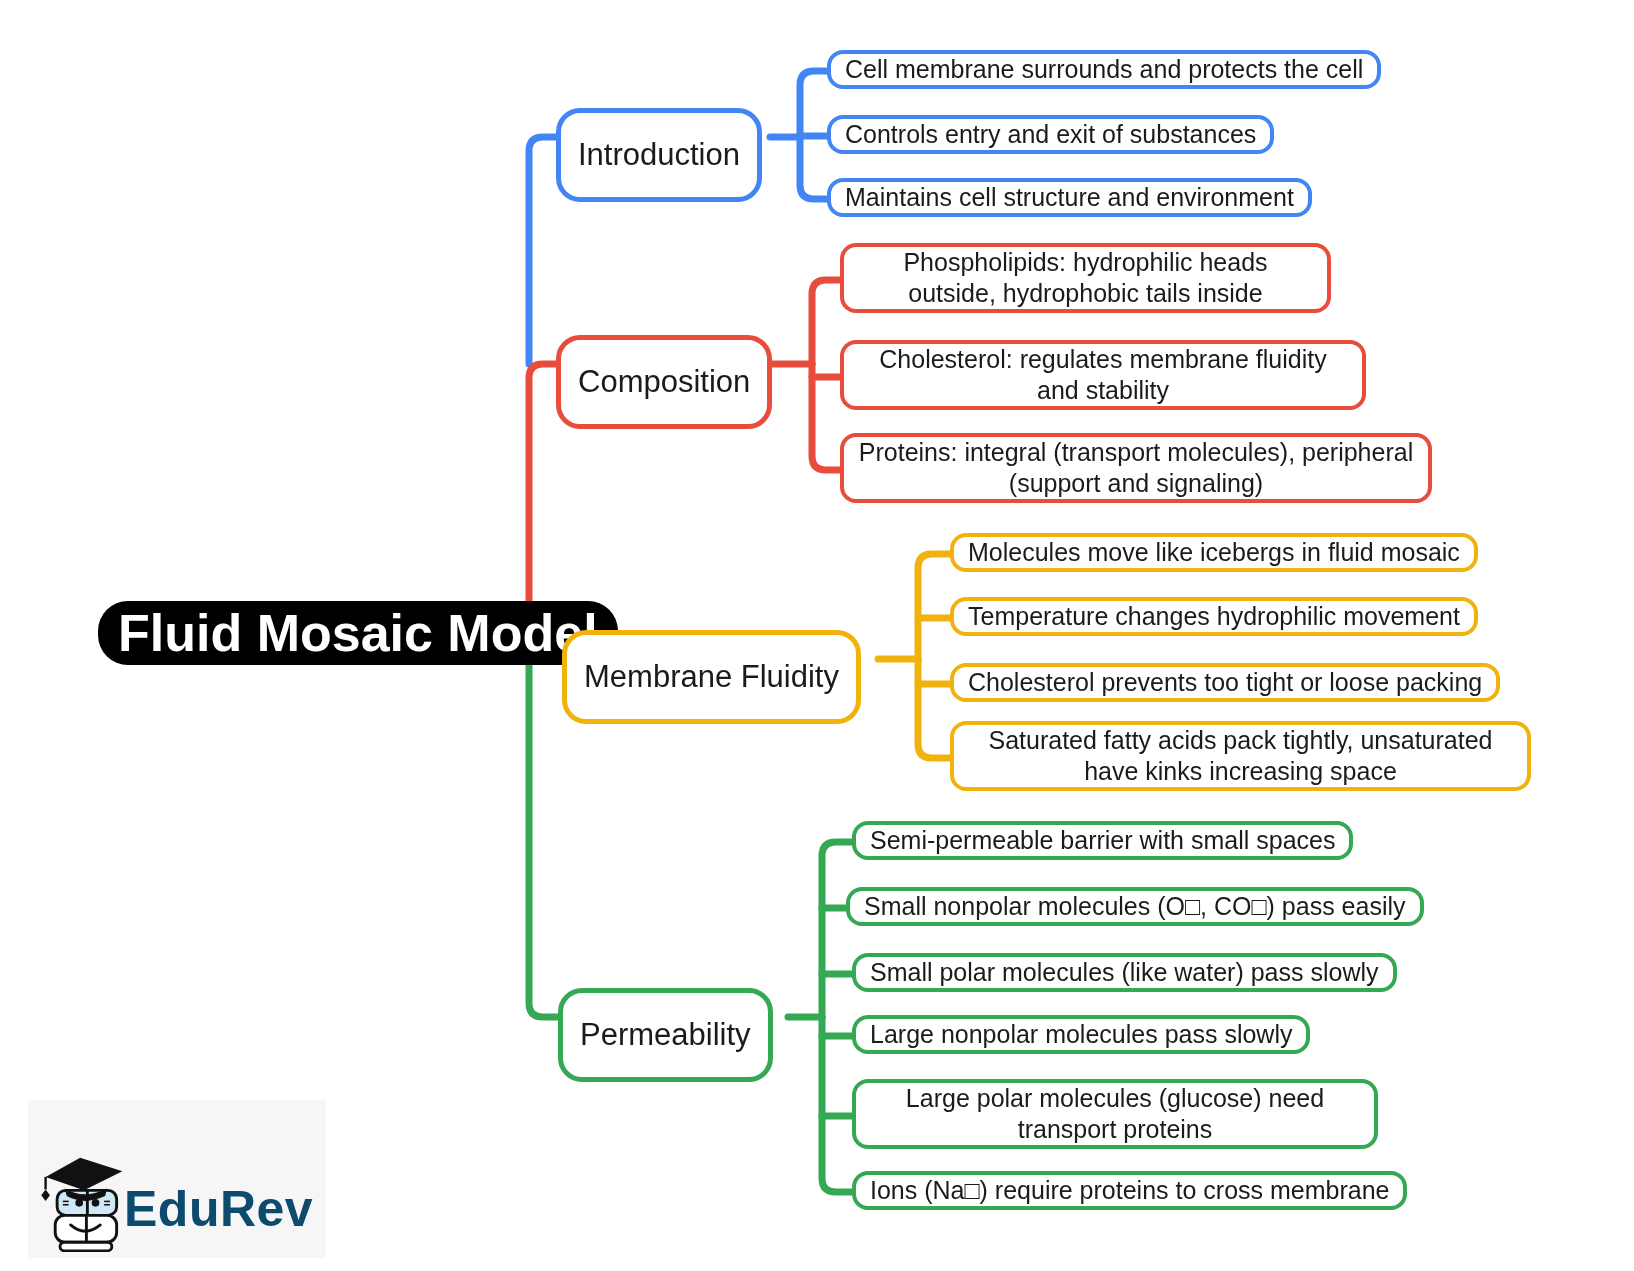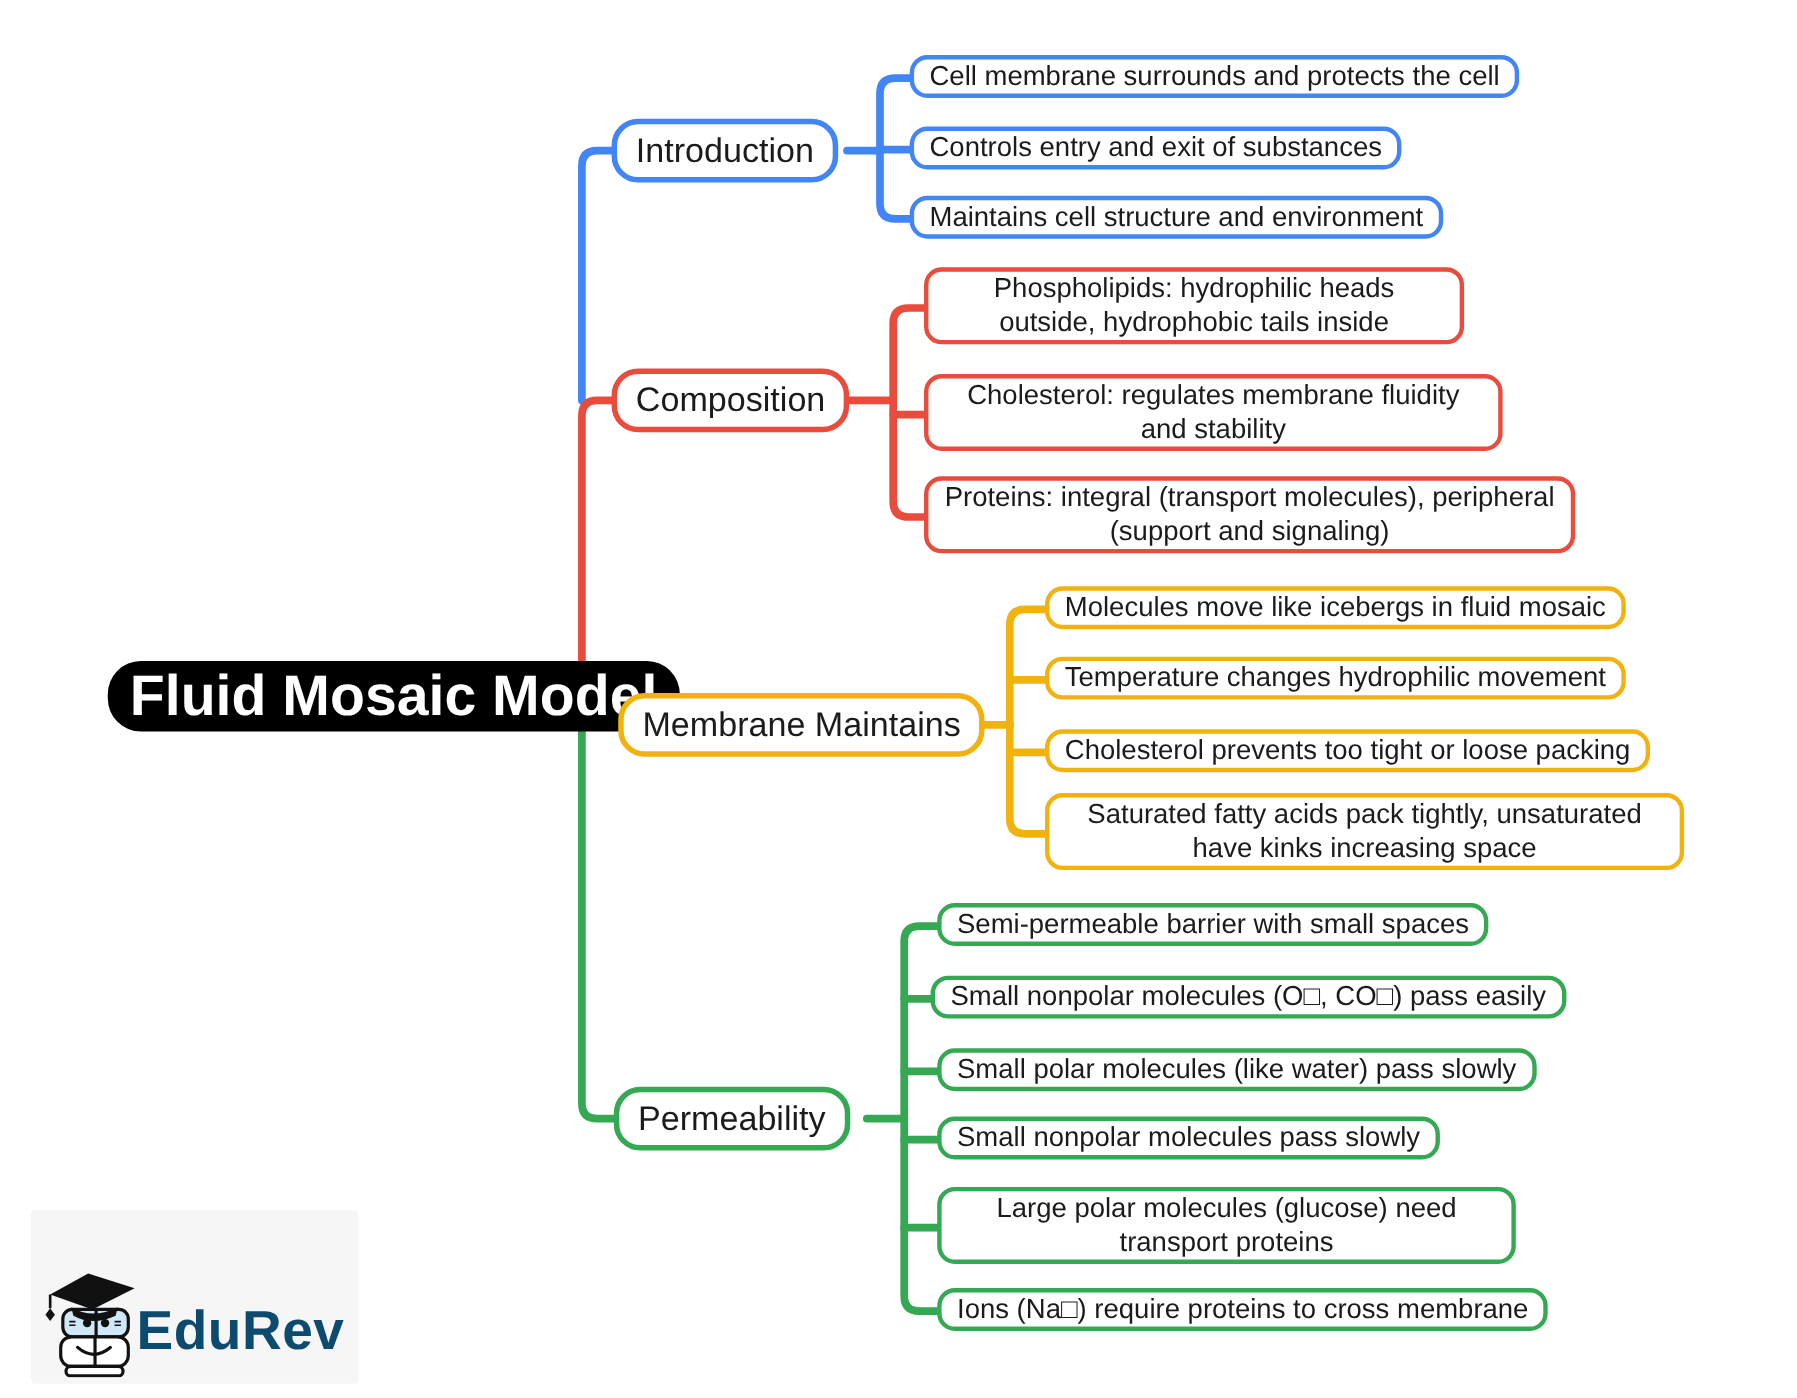--- a/index.html
+++ b/index.html
@@ -29,7 +29,7 @@
   .node{
     position:absolute;
     background:#fff;border:5px solid #999;border-radius:24px;
-    font-size:31px;line-height:42px;padding:3px 17px;white-space:nowrap;
+    font-size:31px;line-height:42px;padding:21px 17px;white-space:nowrap;
     z-index:3;
   }
   .leaf{

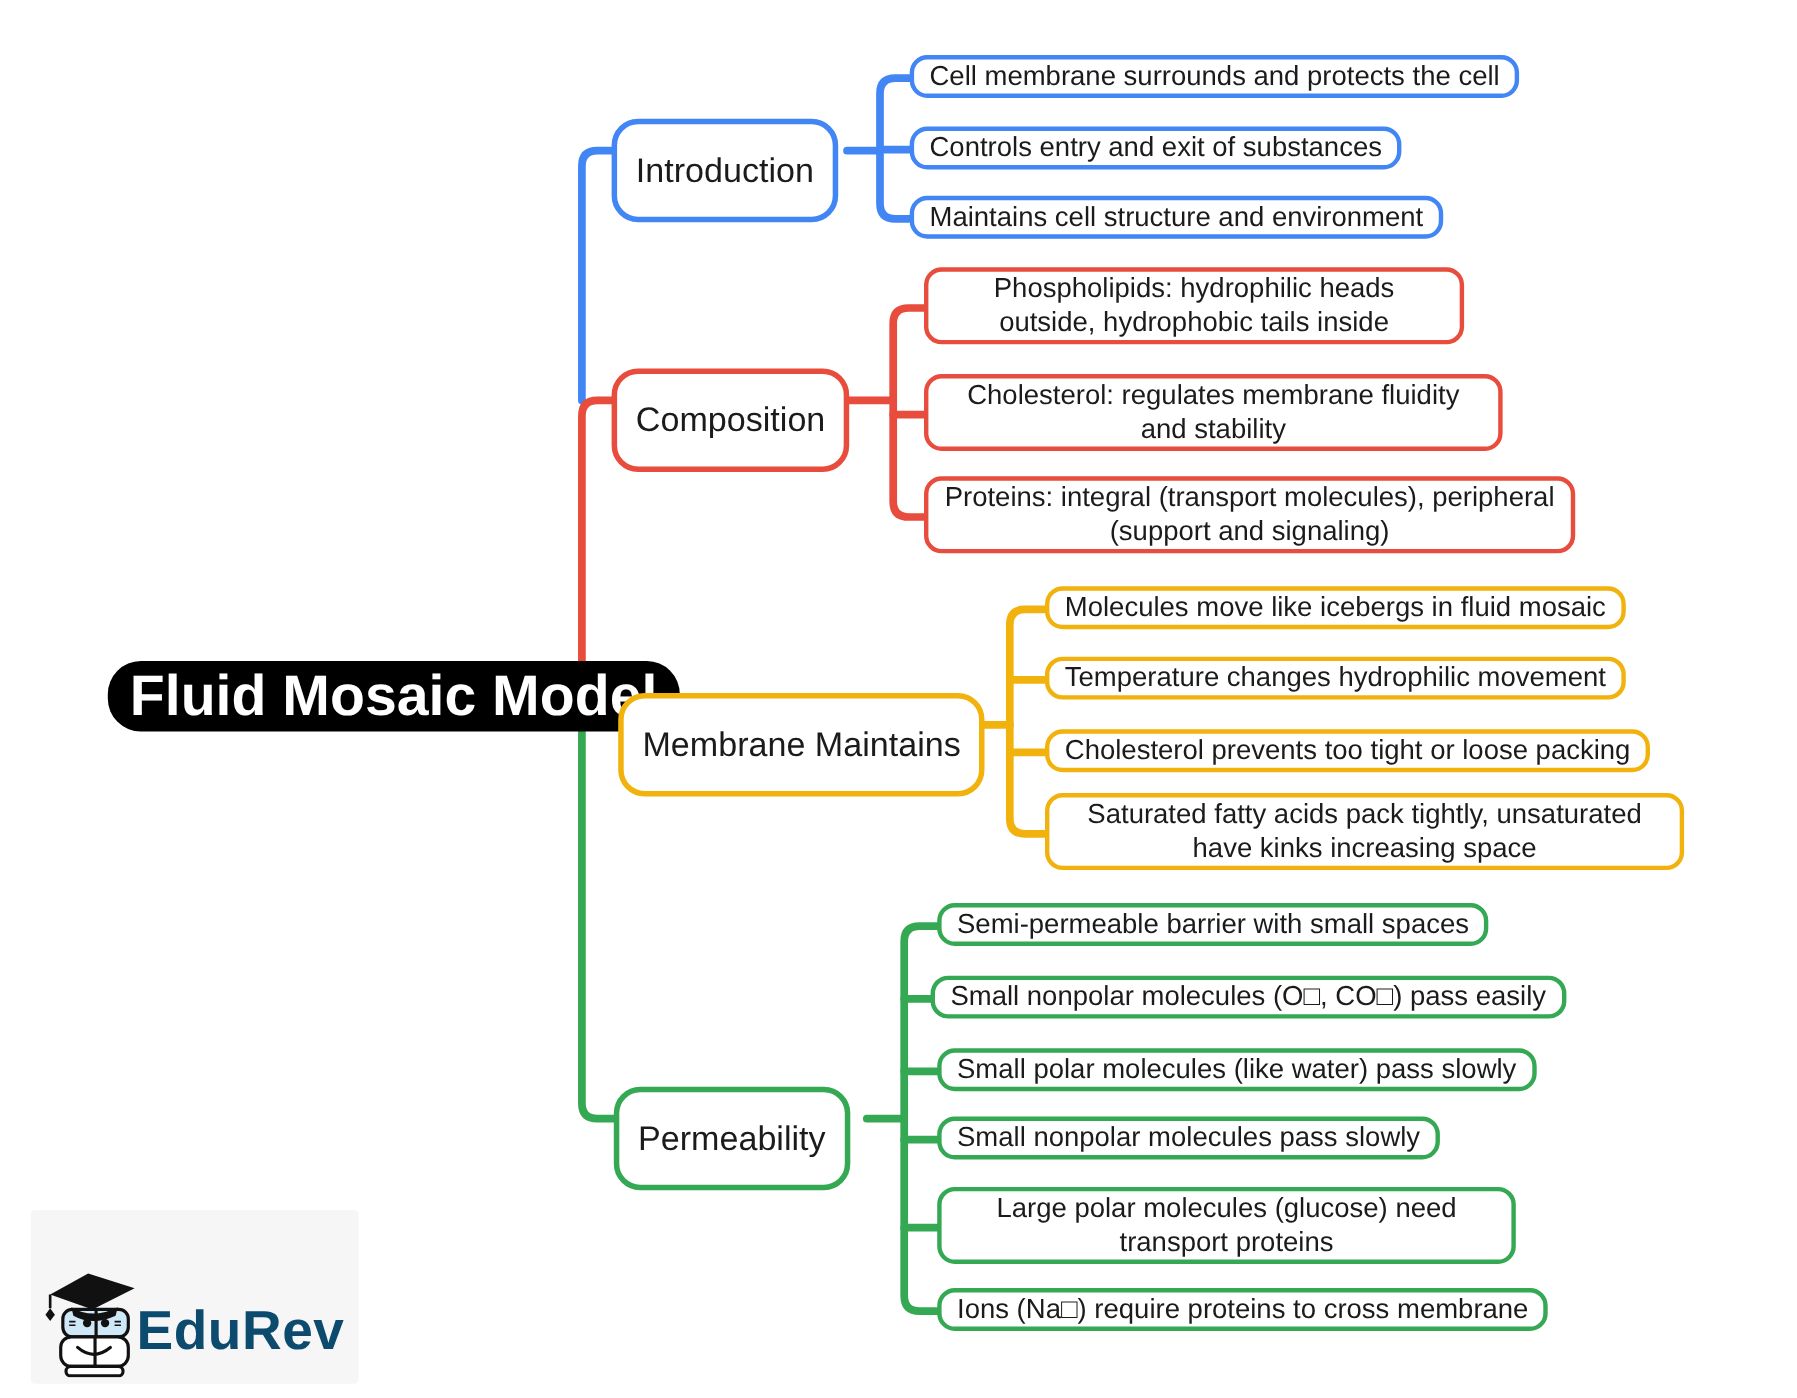--- a/index.html
+++ b/index.html
@@ -96,7 +96,7 @@
 
   <div class="node b-blue" style="left:556px;top:108px">Introduction</div>
   <div class="node b-red" style="left:556px;top:335px">Composition</div>
-  <div class="node b-yellow" style="left:562px;top:630px">Membrane Maintains</div>
+  <div class="node b-yellow" style="left:562px;top:630px">Membrane Fluidity</div>
   <div class="node b-green" style="left:558px;top:988px">Permeability</div>
 
   <div class="leaf b-blue" style="left:827px;top:50px">Cell membrane surrounds and protects the cell</div>

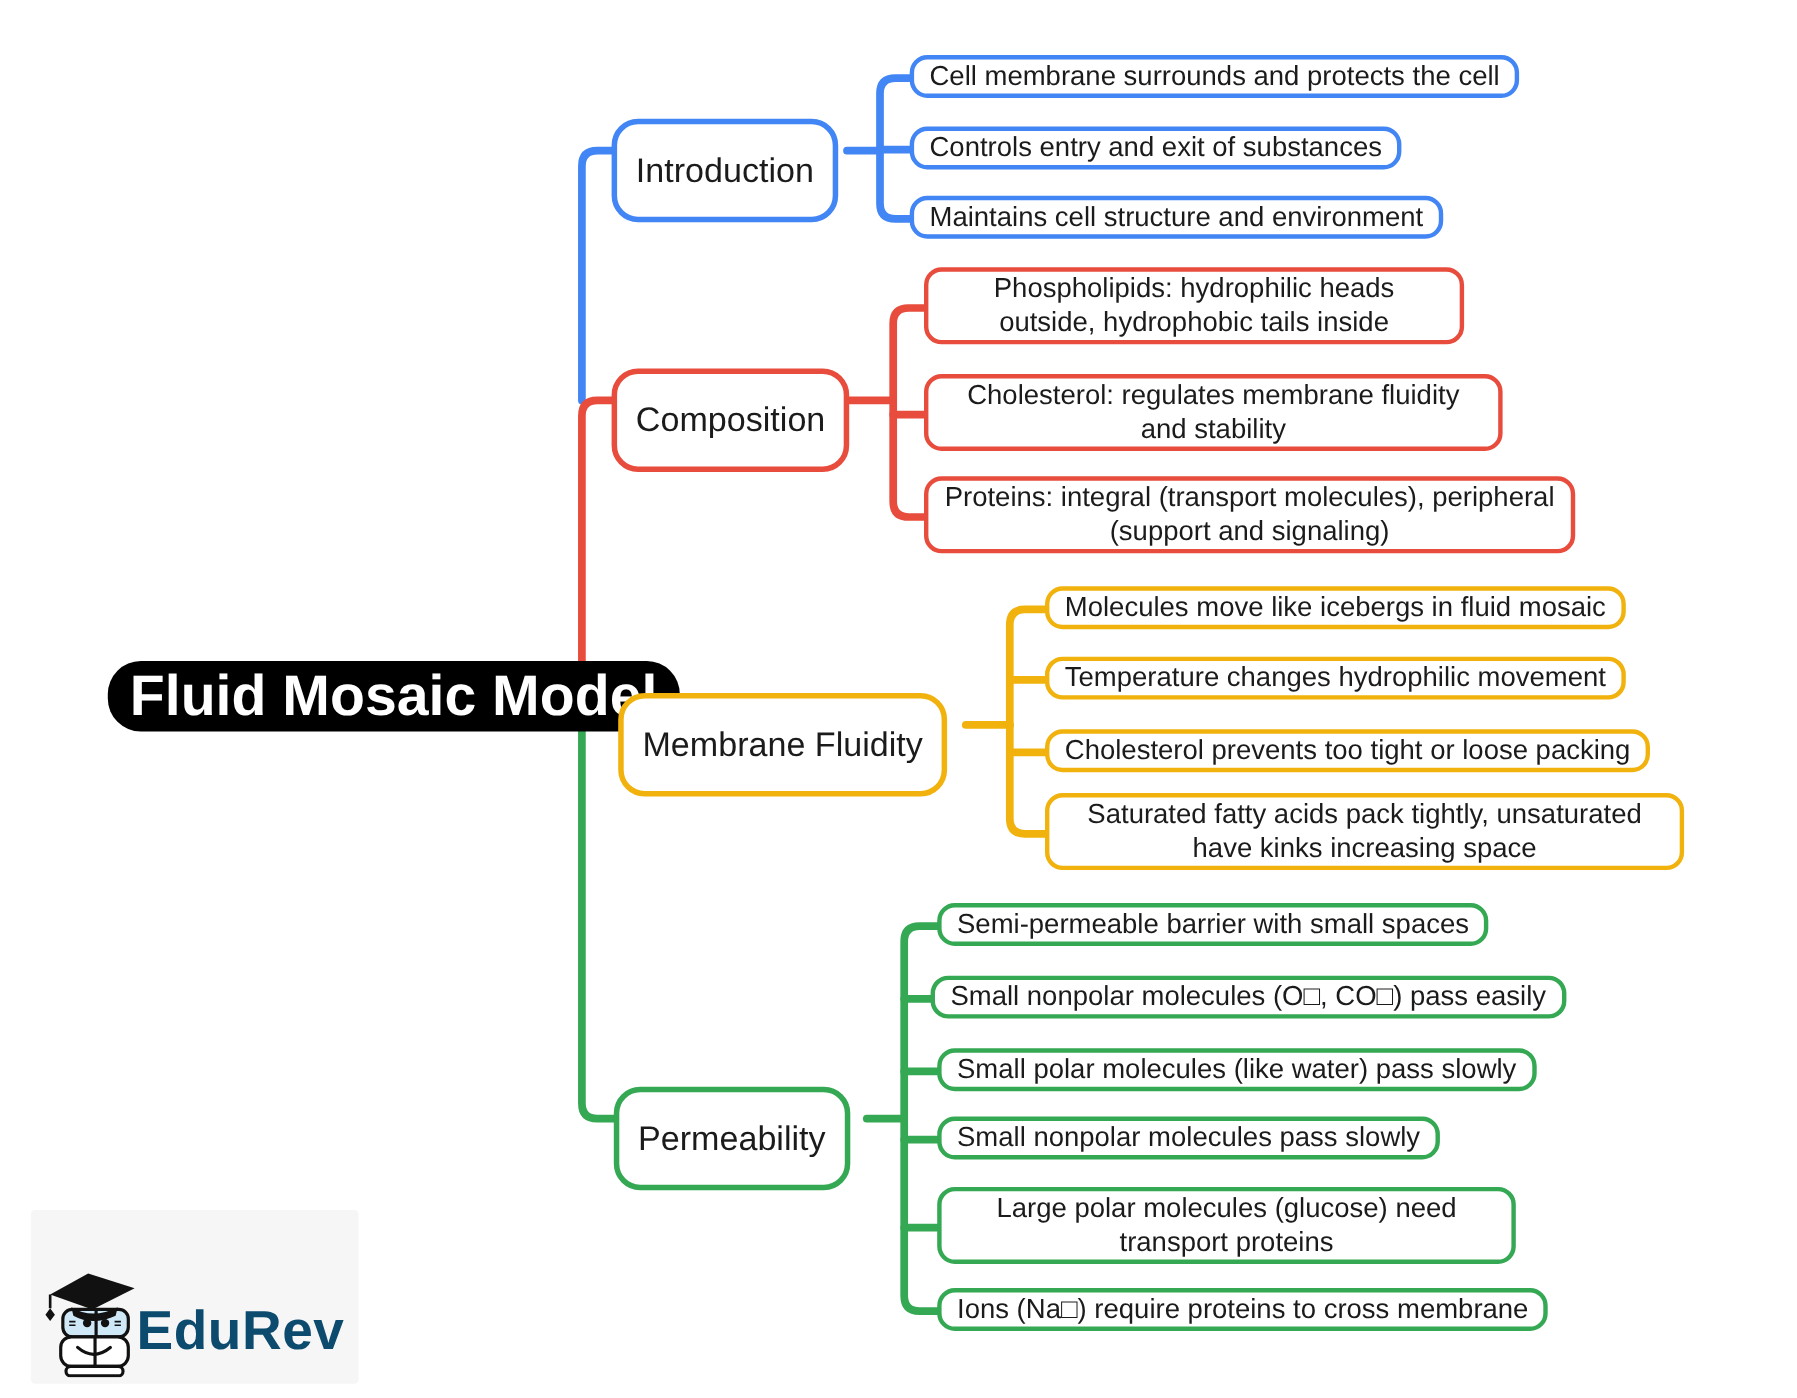--- a/index.html
+++ b/index.html
@@ -115,7 +115,7 @@
   <div class="leaf b-green" style="left:852px;top:821px">Semi-permeable barrier with small spaces</div>
   <div class="leaf b-green" style="left:846px;top:887px">Small nonpolar molecules (O□, CO□) pass easily</div>
   <div class="leaf b-green" style="left:852px;top:953px">Small polar molecules (like water) pass slowly</div>
-  <div class="leaf b-green" style="left:852px;top:1015px">Small nonpolar molecules pass slowly</div>
+  <div class="leaf b-green" style="left:852px;top:1015px">Large nonpolar molecules pass slowly</div>
   <div class="leaf b-green wrap" style="left:852px;top:1079px;width:490px">Large polar molecules (glucose) need transport proteins</div>
   <div class="leaf b-green" style="left:852px;top:1171px">Ions (Na□) require proteins to cross membrane</div>
 

